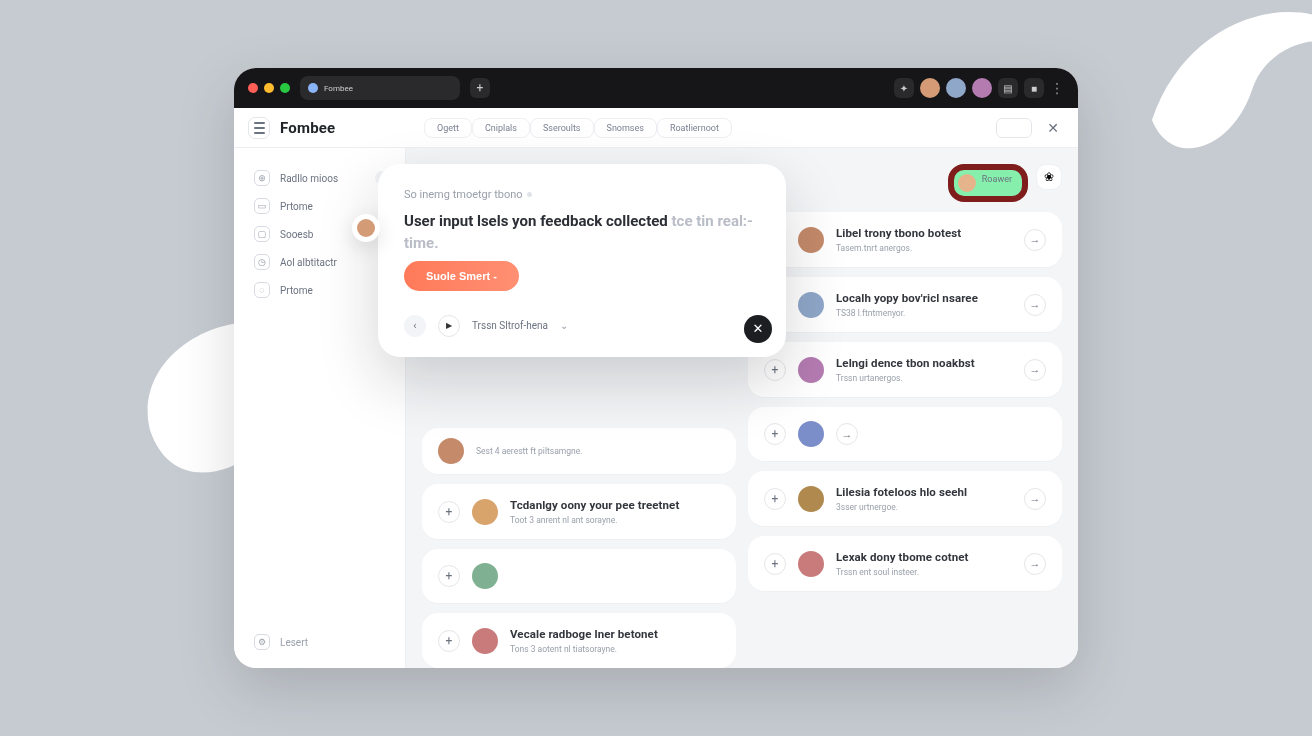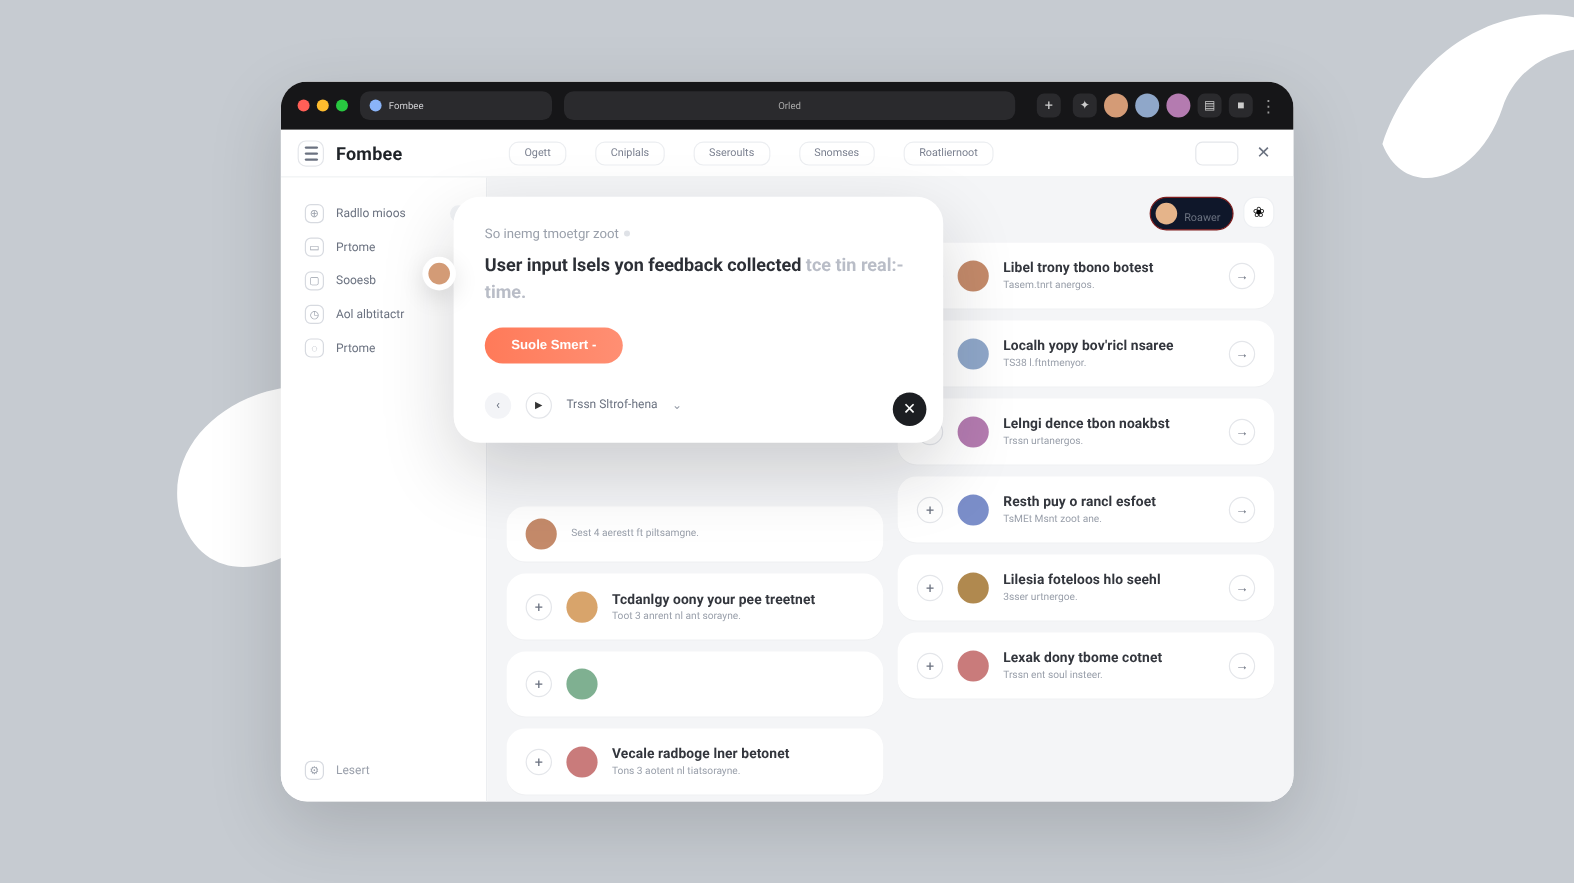--- a/index.html
+++ b/index.html
@@ -228,9 +228,6 @@
       <div class="chrome-tab">
         <span class="favicon"></span>
         <span>Fombee</span>
-      </div>
-      <div class="chrome-url">
-        <span>Orled</span>
       </div>
       <div class="chrome-newtab">+</div>
       <div class="chrome-right">

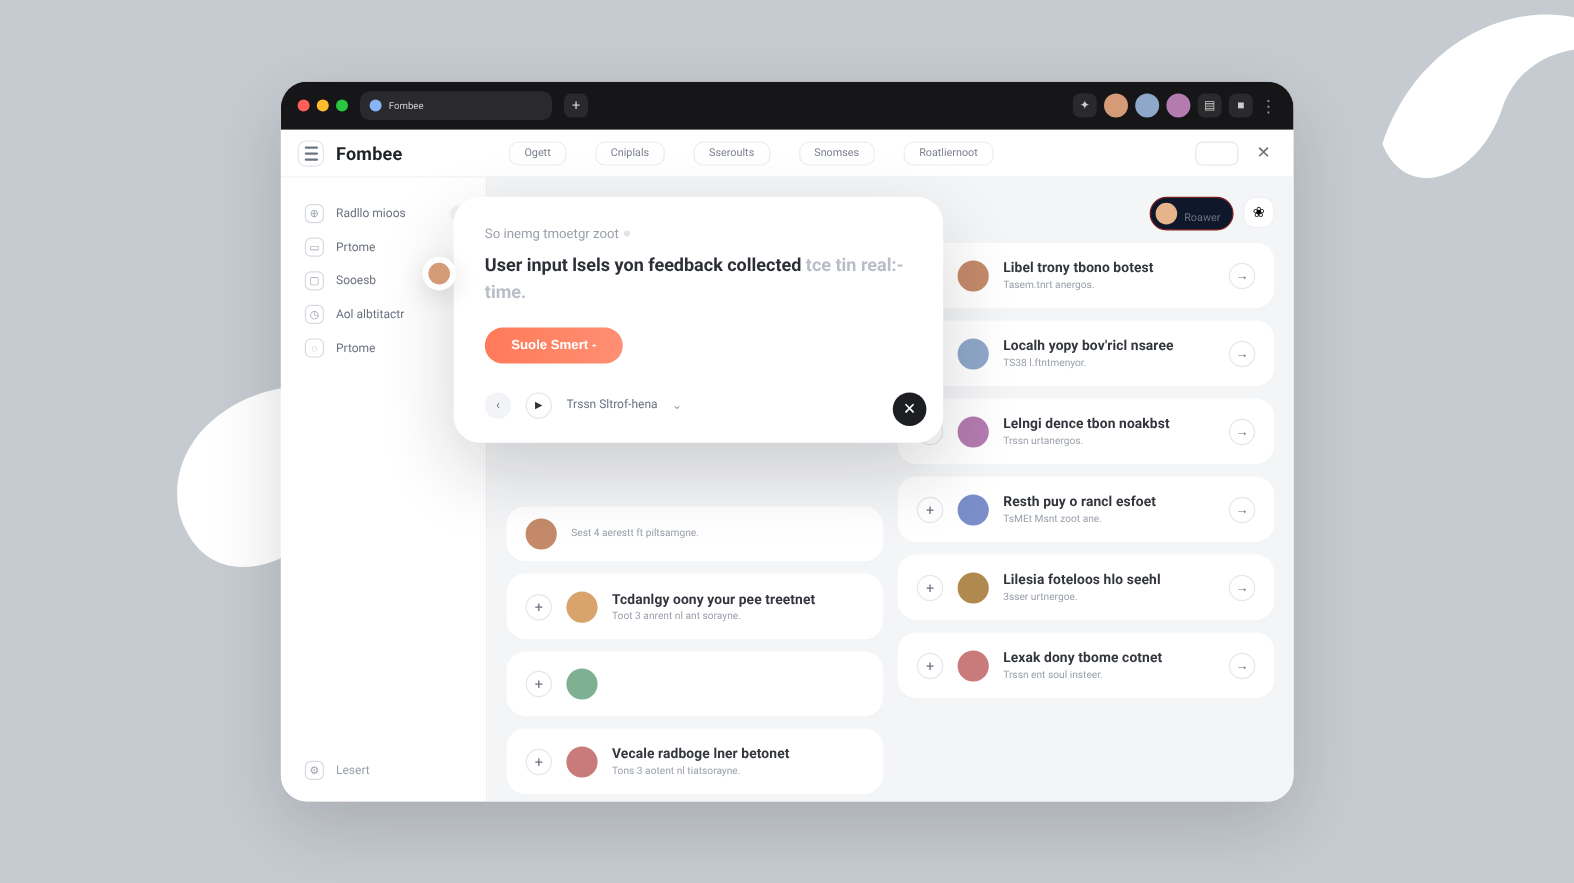--- a/index.html
+++ b/index.html
@@ -72,7 +72,7 @@
   }
   .hamburger span { width: 11px; height: 2px; background:#6b7280; display:block; border-radius:1px; }
   .brand { font-weight: 700; font-size: 15px; color:#1f2328; letter-spacing:.2px; }
-  .tabs { display:flex; gap:24px; margin-left: 4px; }
+  .tabs { display:flex; gap:0; margin-left: 4px; }
   .tab {
     padding: 4px 12px; font-size: 9px; color:#7b8190;
     border:1px solid #eceef1; border-radius: 8px; background:#fff;

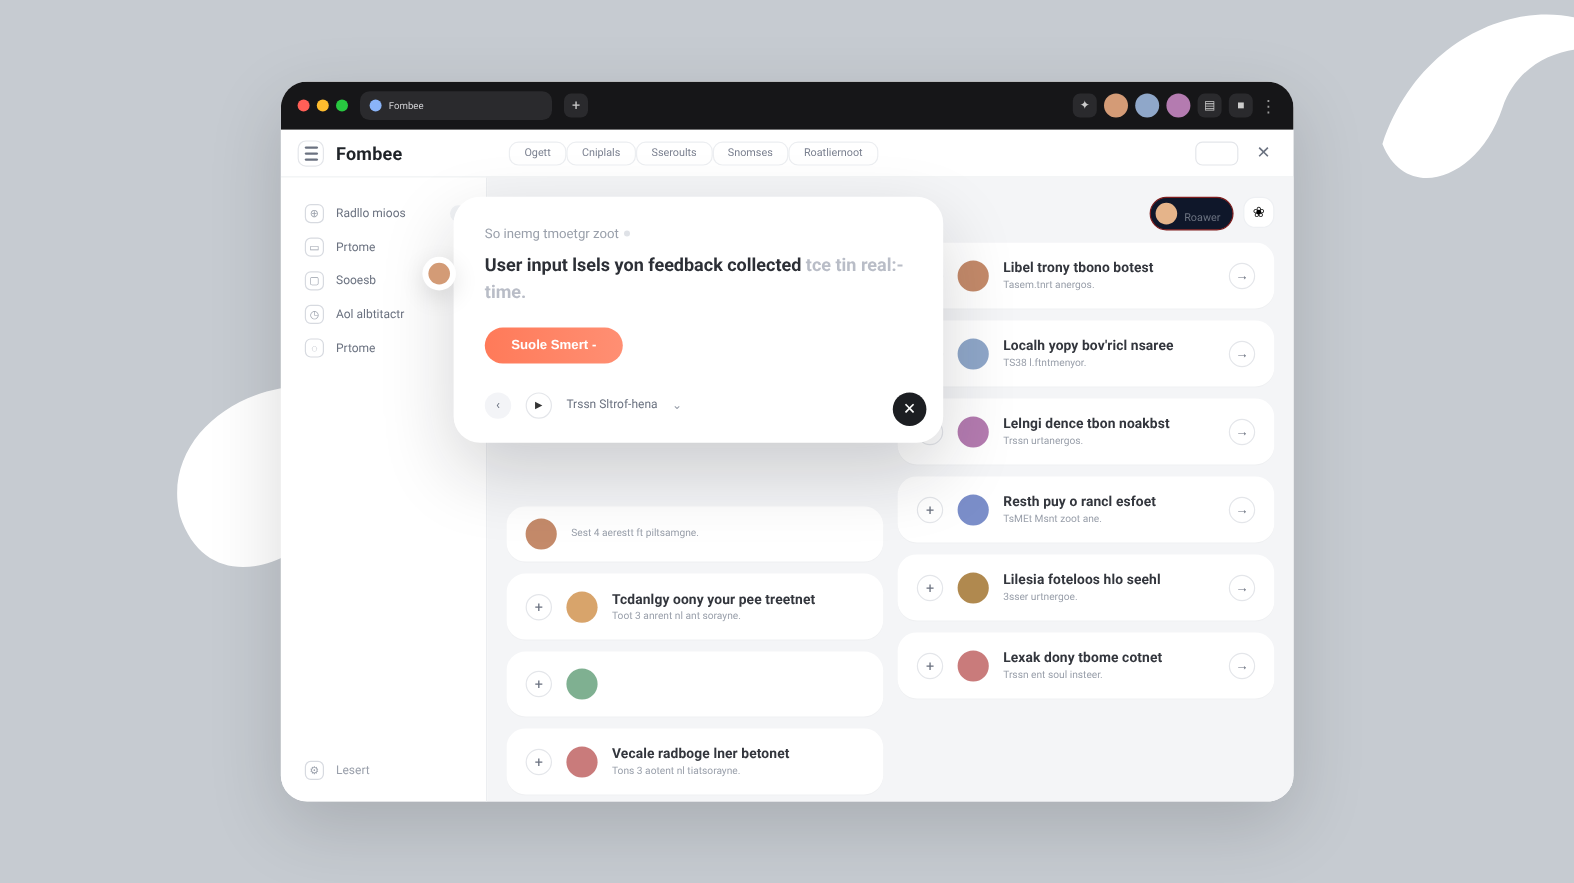--- a/index.html
+++ b/index.html
@@ -116,9 +116,9 @@
     display:flex; justify-content:flex-end; gap:8px; margin-bottom: 10px;
   }
   .top-avatar-btn {
-    display:flex; align-items:flex-end; gap:6px;
-    background:#0f172a; border-radius: 16px; padding: 4px 10px 4px 4px;
-    font-size:9px; color:#6b7280; border:1px solid #7f1d1d;
+    display:flex; align-items:flex-start; gap:6px;
+    background:#86efac; border-radius: 16px; padding: 4px 10px 4px 4px;
+    font-size:9px; color:#6b7280; border:6px solid #7f1d1d;
   }
   .top-avatar-btn .av { width:18px; height:18px; border-radius:50%; background:#e5b48a; }
   .top-icon-btn {

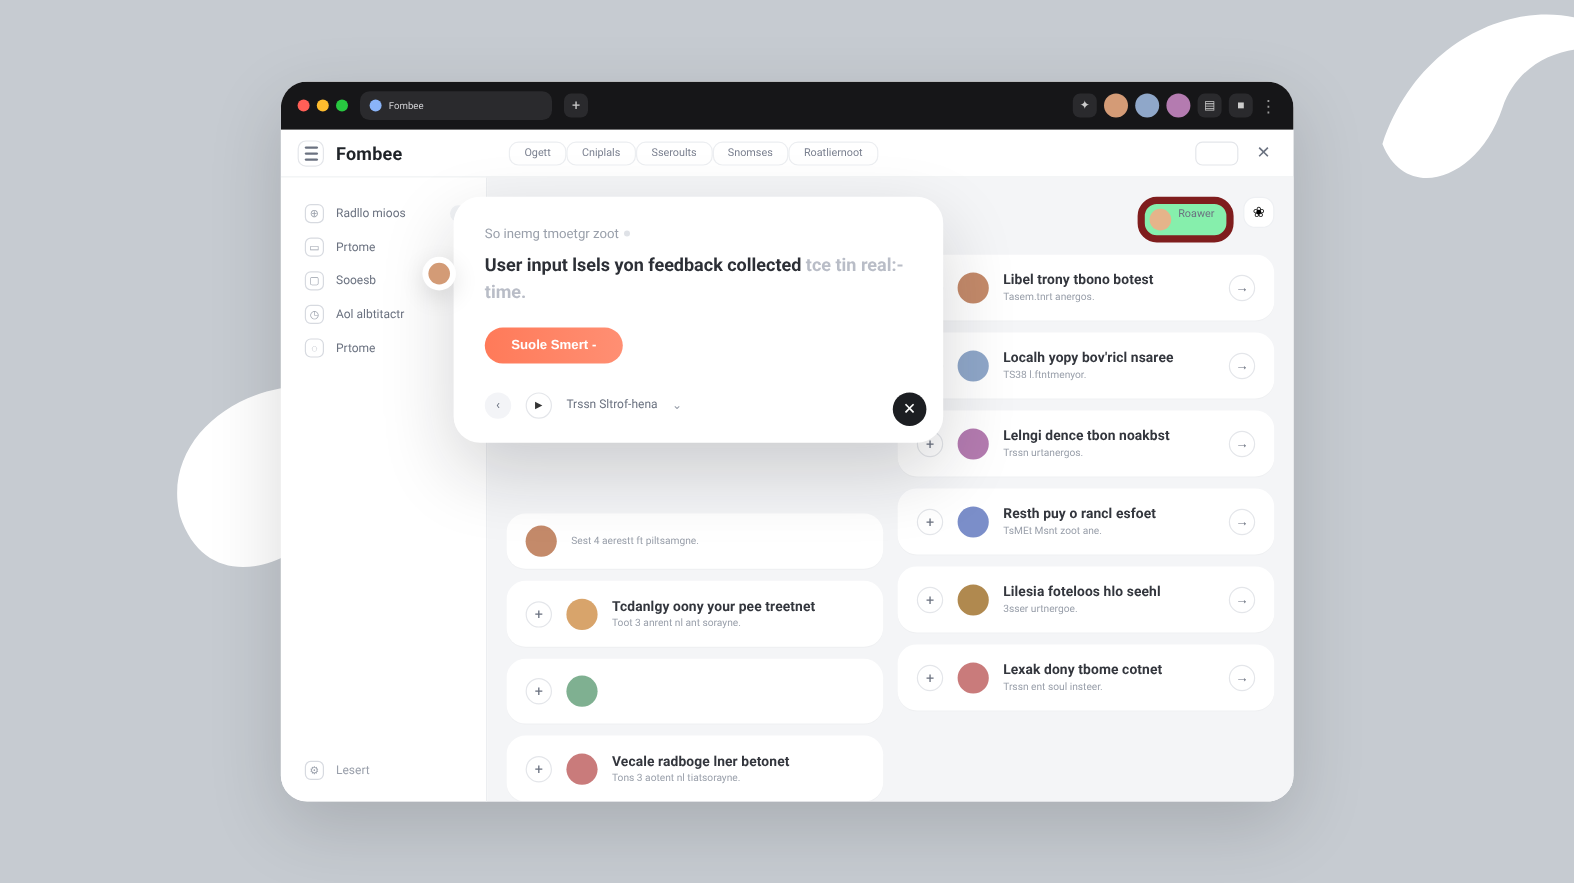--- a/index.html
+++ b/index.html
@@ -406,7 +406,7 @@
     <div class="popup-sidetag">
         <span class="av"></span>
       </div>
-    <div class="popup-kicker">So inemg tmoetgr zoot</div>
+    <div class="popup-kicker">So inemg tmoetgr tbono</div>
     <div class="popup-headline">
       <span>User input lsels yon feedback collected</span><em> tce tin </em><em>real:-time.</em>
     </div>

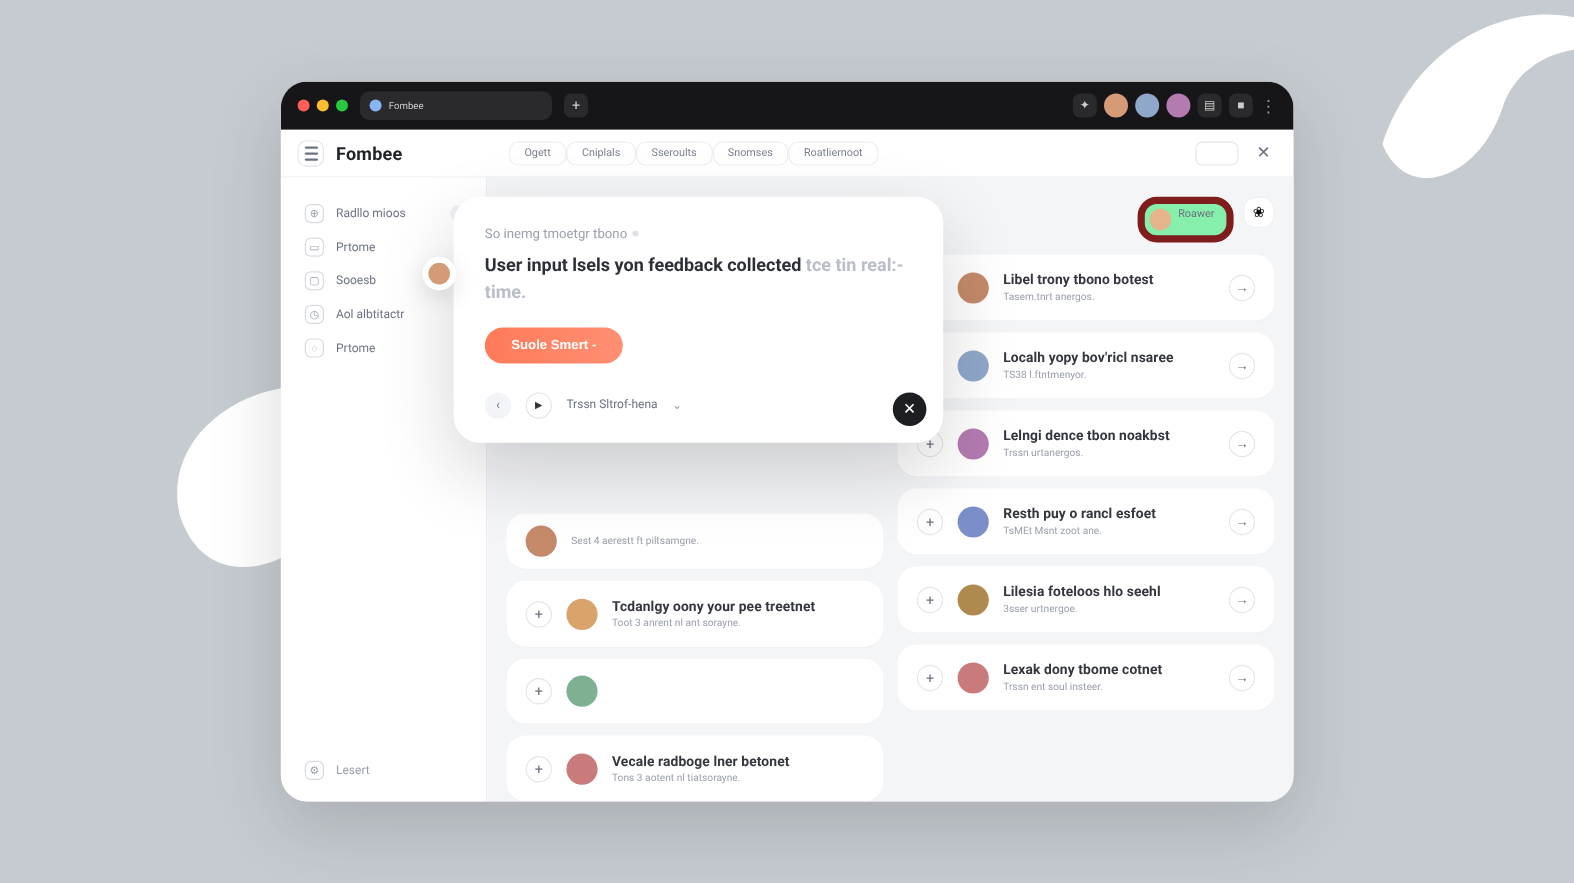--- a/index.html
+++ b/index.html
@@ -175,7 +175,7 @@
   .popup-headline { font-size: 15px; font-weight:700; color:#2c2f36; line-height:1.45; }
   .popup-headline em { font-style:normal; color:#b9bdc7; font-weight:700; }
   .popup-cta {
-    margin-top: 18px;
+    margin-top: 6px;
     display:inline-flex; align-items:center; justify-content:center;
     padding: 9px 22px; border-radius: 18px;
     background: linear-gradient(90deg, #ff7a59, #ff8f73);

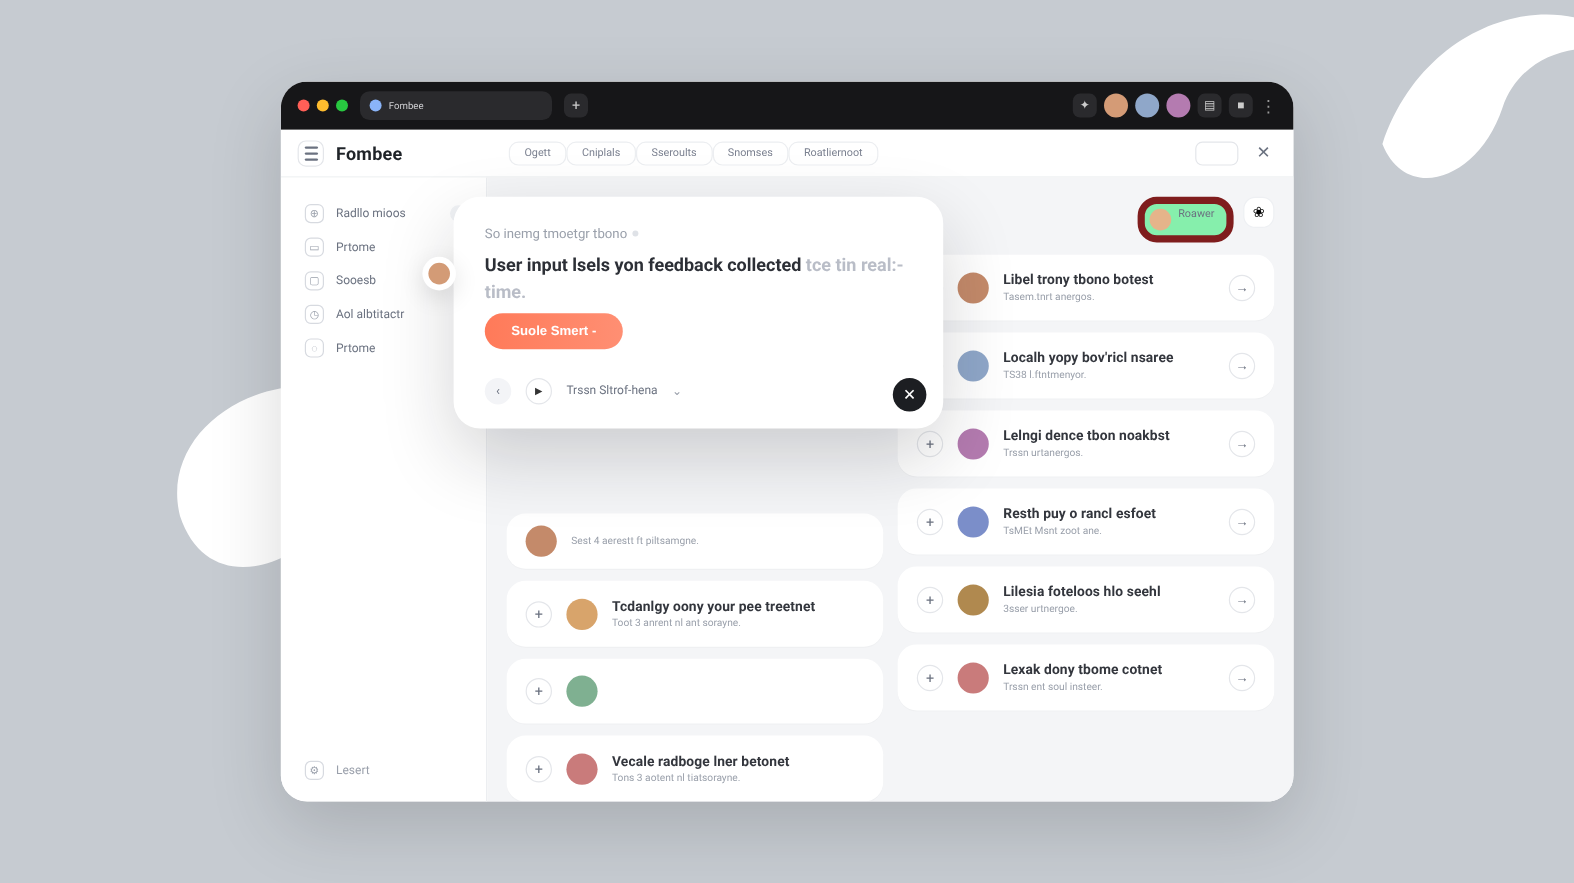--- a/index.html
+++ b/index.html
@@ -370,10 +370,6 @@
             <div class="card">
               <div class="plus">+</div>
               <div class="card-av avc7"></div>
-              <div class="card-body">
-                <div class="card-title">Resth puy o rancl esfoet</div>
-                <div class="card-sub">TsMEt Msnt zoot ane.</div>
-              </div>
               <div class="card-arrow">→</div>
             </div>
             <div class="card">

